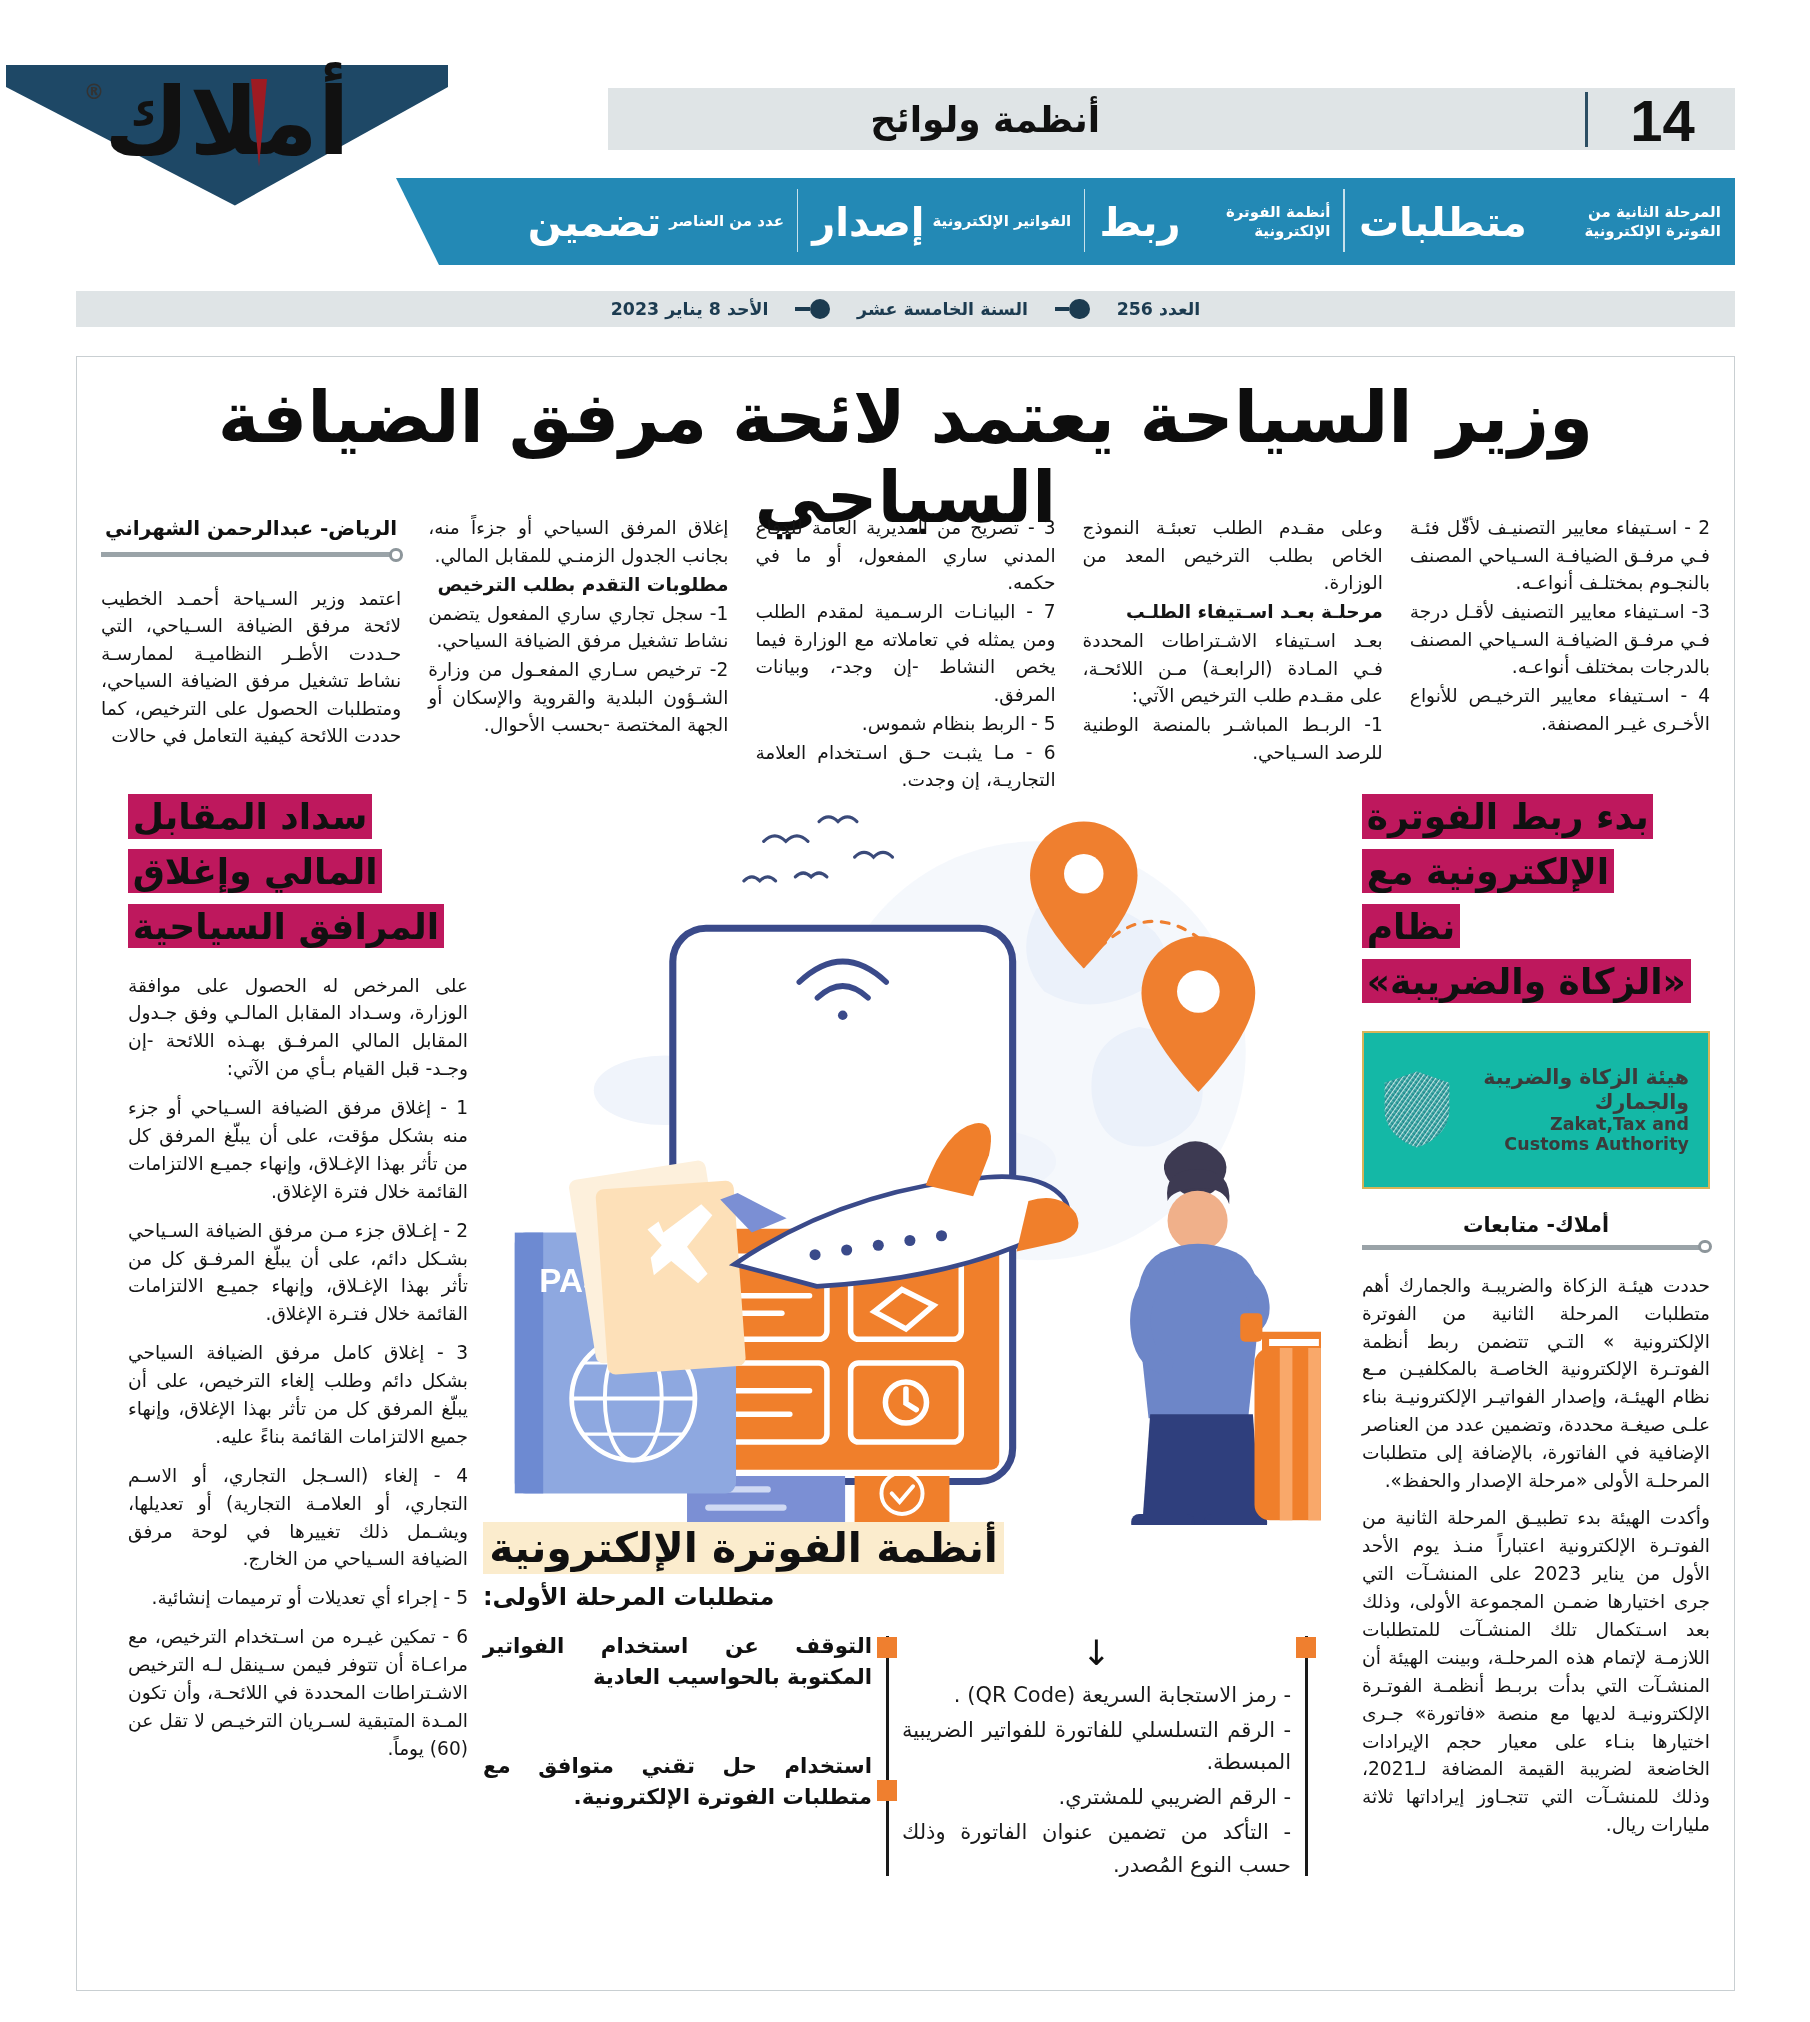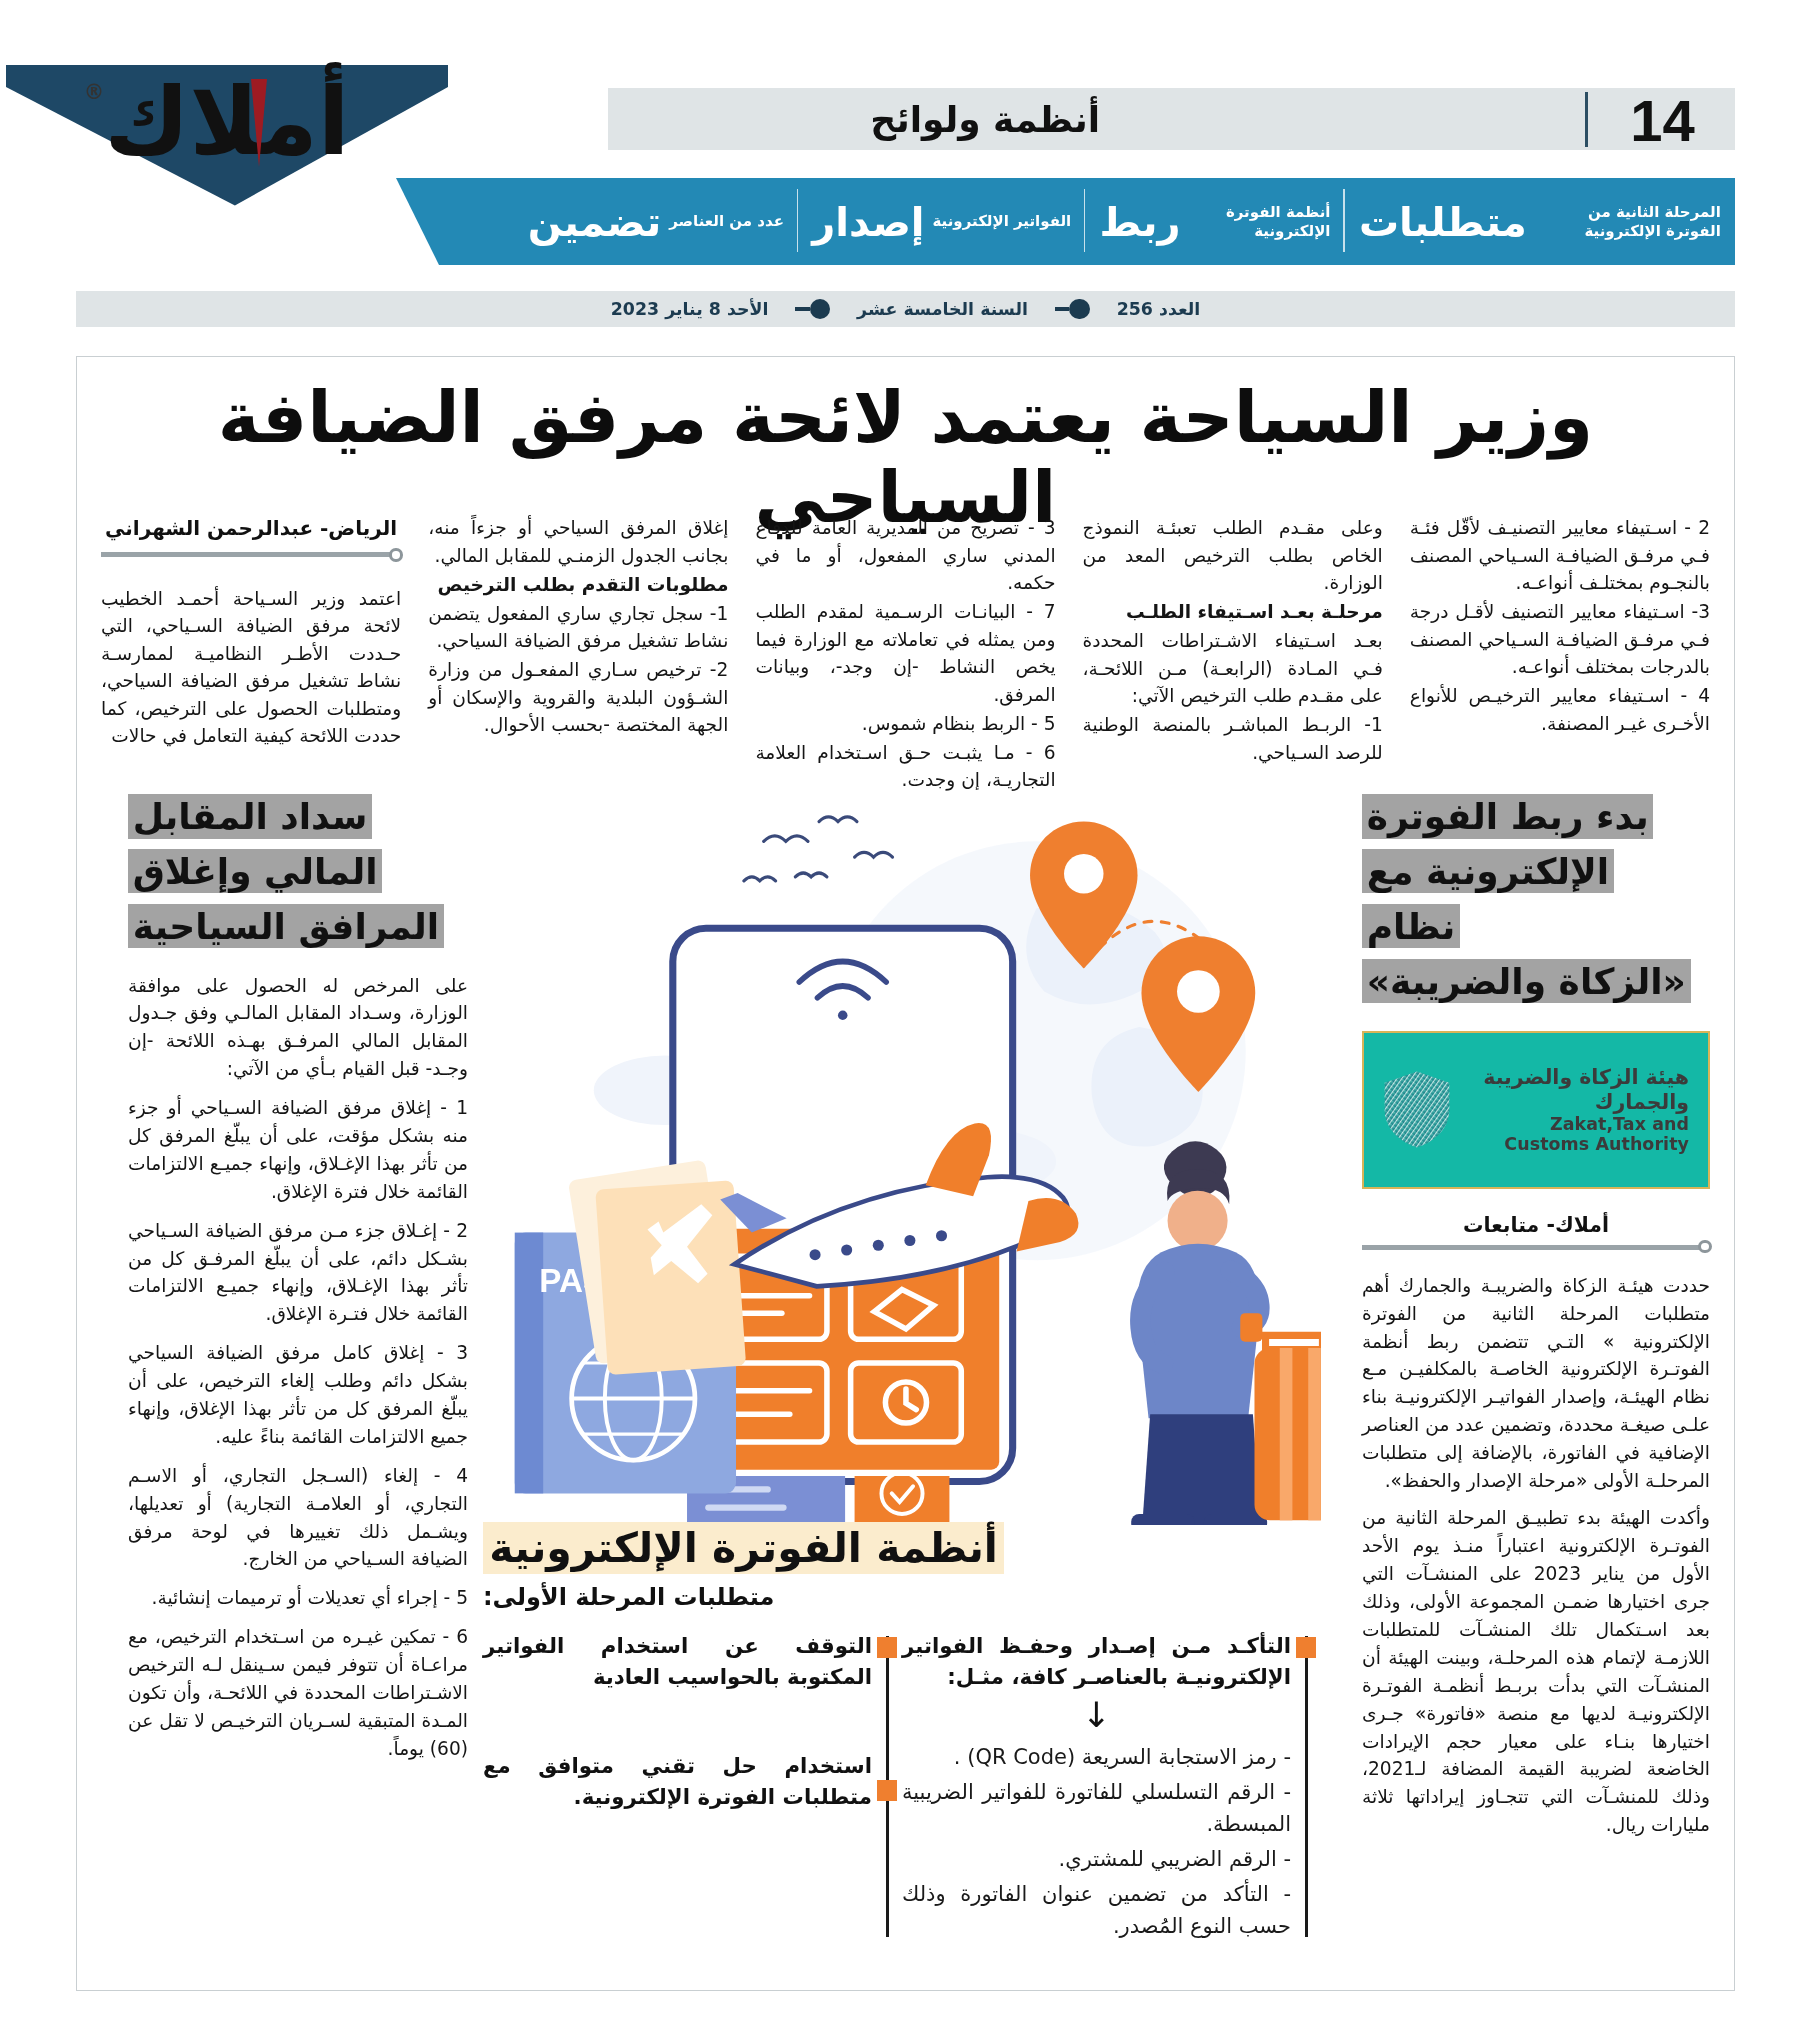--- a/index.html
+++ b/index.html
@@ -128,7 +128,7 @@
   }
   .hl-head { text-align:left; margin-bottom: 17.4px; }
   .hl-head span {
-    display:inline; background:#a3a3a3; color:#111;
+    display:inline; background:#be185d; color:#111;
     font-size: 36px; font-weight: 900; line-height: 1.52;
     box-decoration-break: clone; -webkit-box-decoration-break: clone;
     padding: 1.6px 4.7px;

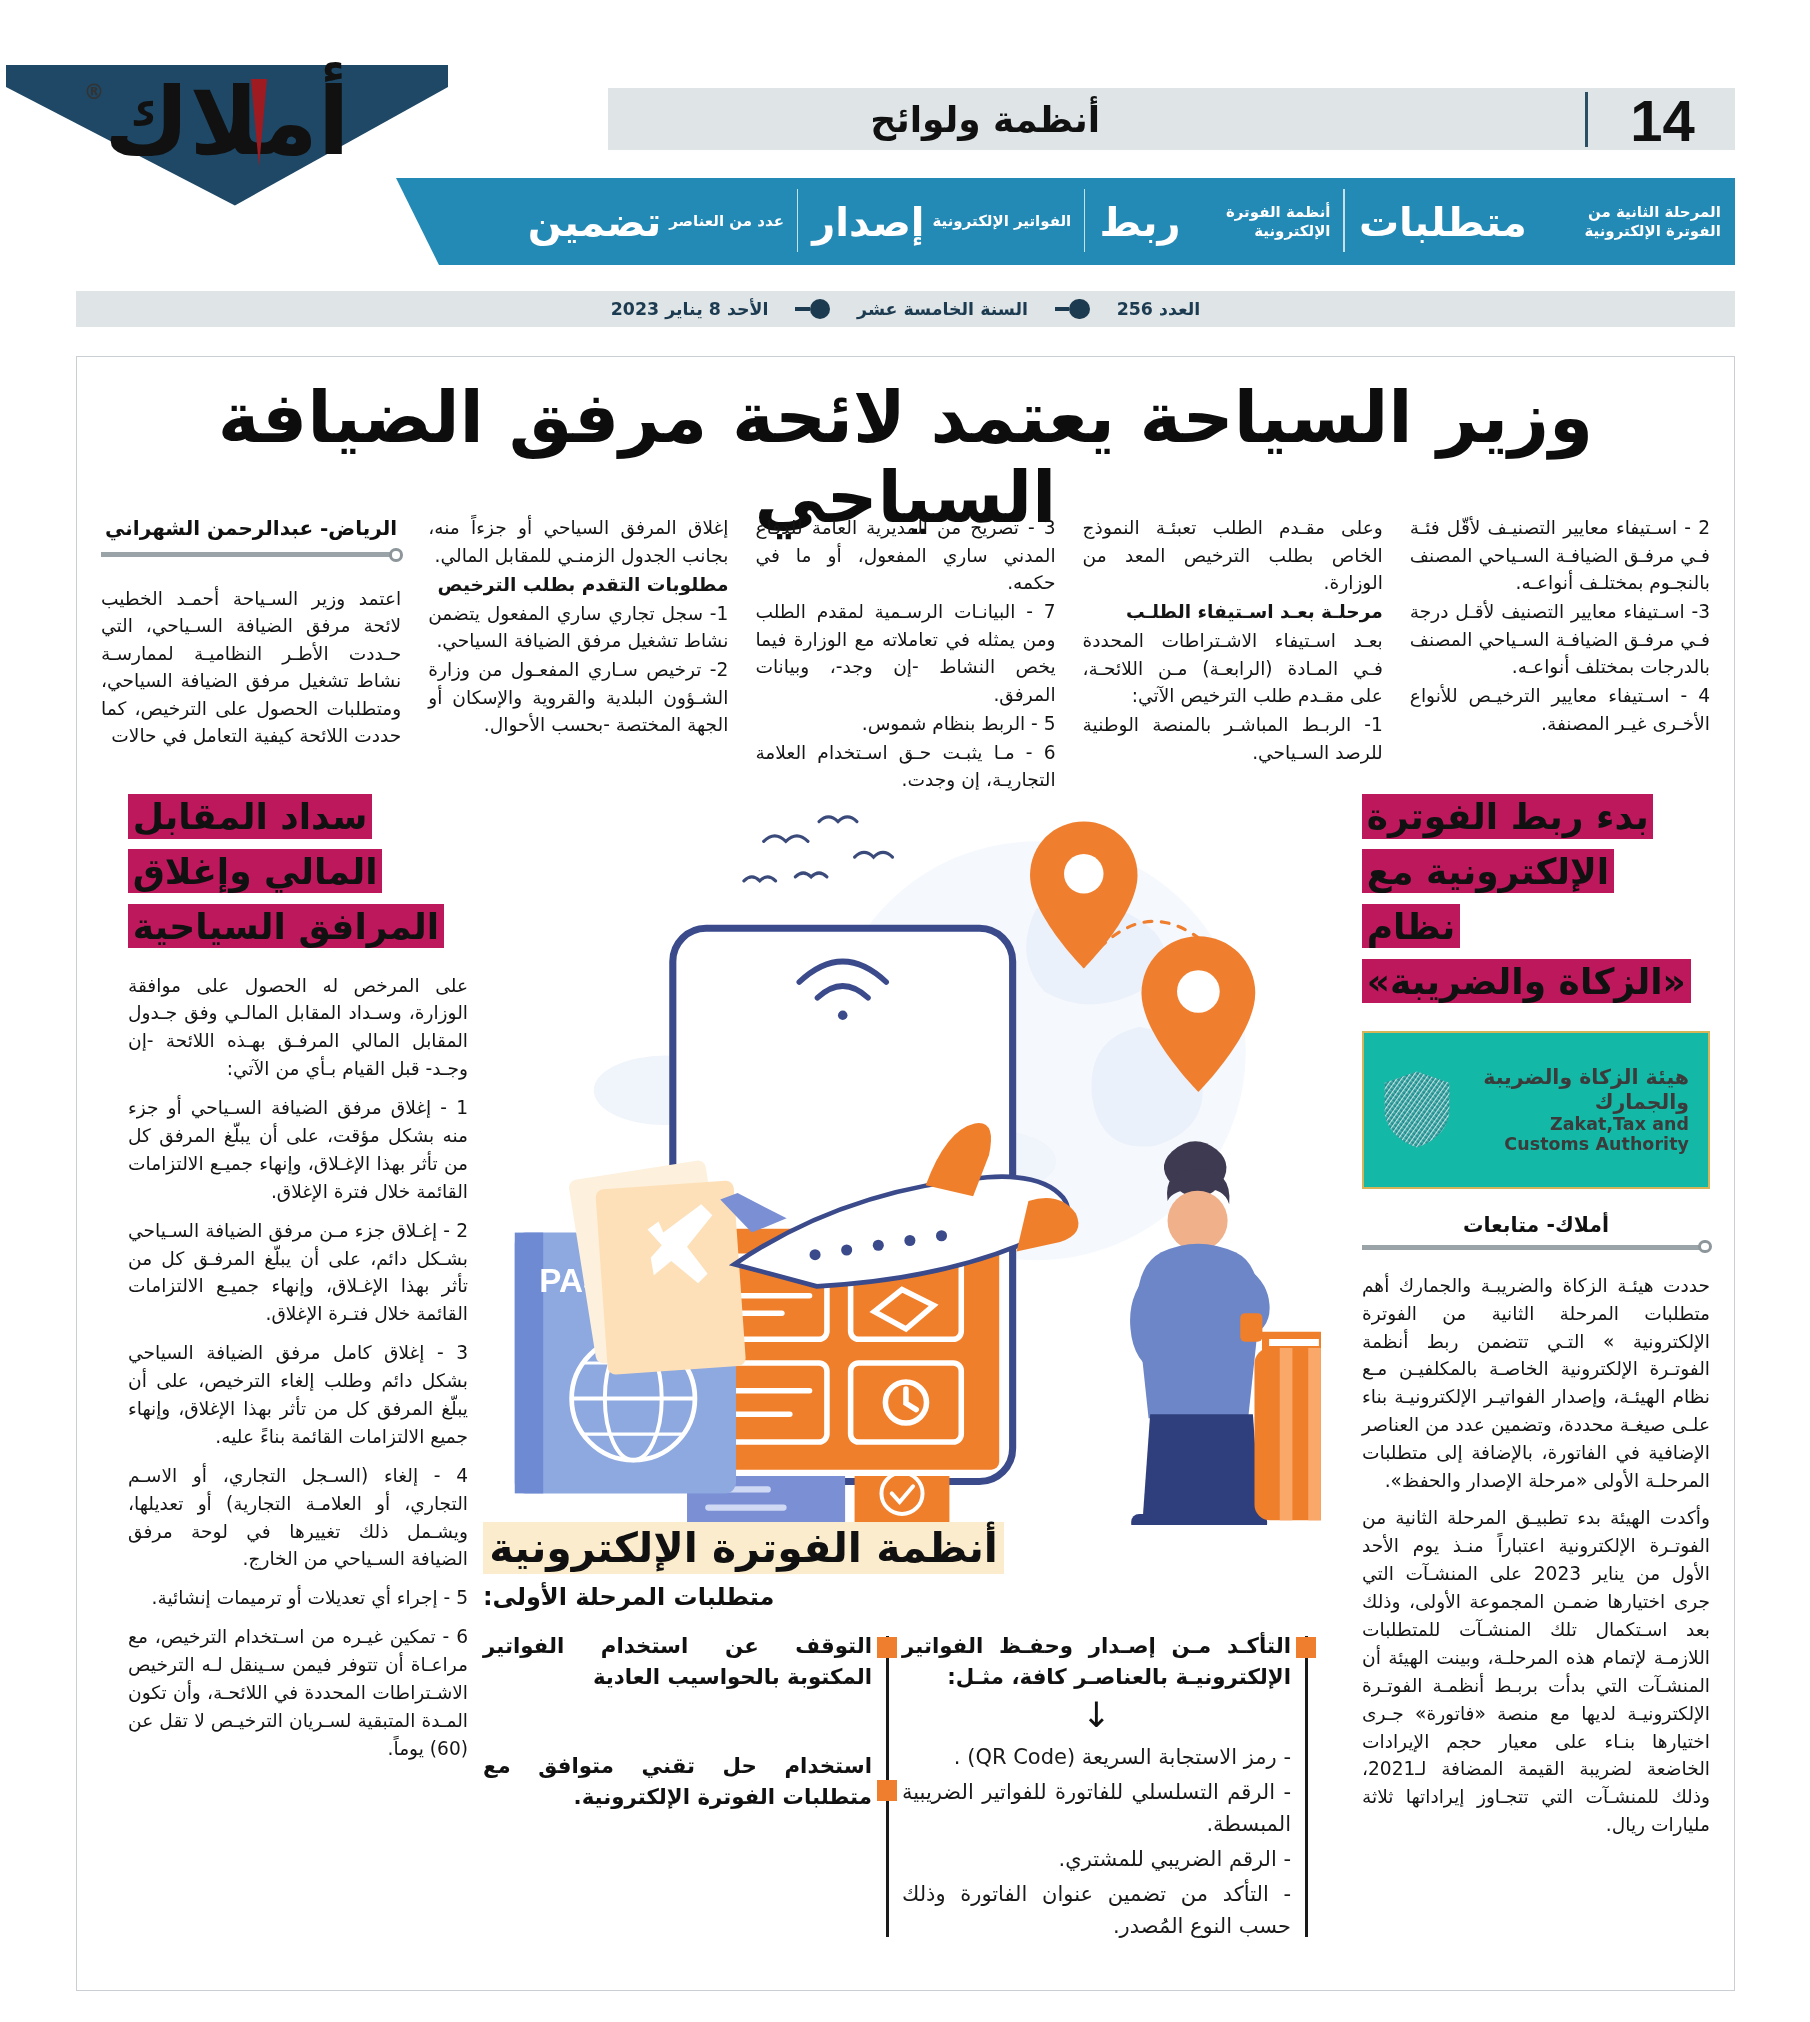--- a/index.html
+++ b/index.html
@@ -485,7 +485,6 @@
       <div class="info-col">
         <div class="tl-line"></div>
         <div class="tl-sq" style="top:6.3px"></div>
-        <div class="item-a">التأكـد مـن إصـدار وحفـظ الفواتير الإلكترونيـة بالعناصـر كافة، مثـل:</div>
         <div class="arrow-down">↓</div>
         <div class="sublist">
           <div>- رمز الاستجابة السريعة (QR Code) .</div>

